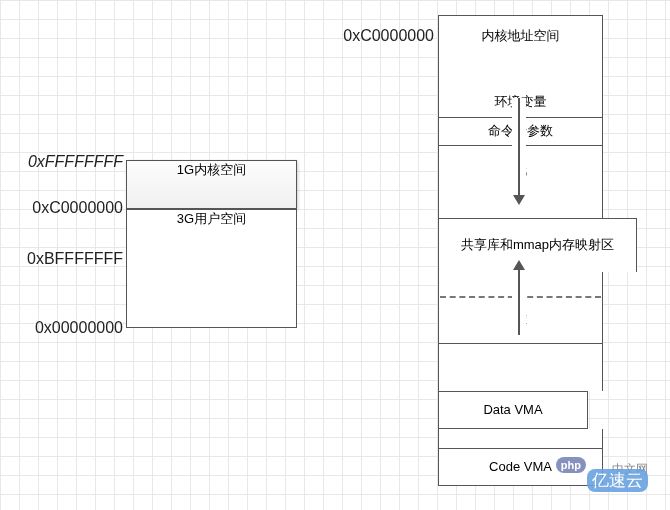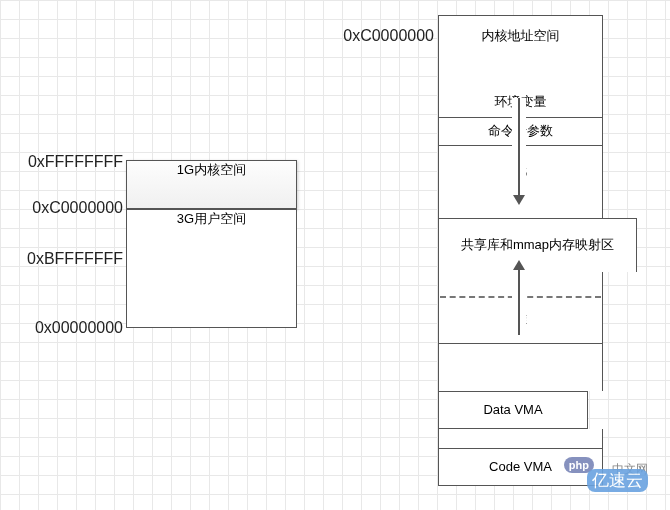--- a/index.html
+++ b/index.html
@@ -114,7 +114,7 @@
 
 <div class="grid"></div>
 
-<div class="el addr-label" style="left:20px; top:153px; width:103px;">0xFFFFFFFF</div>
+<div class="el addr-label" style="left:20px; top:153px; width:103px;font-style:italic;">0xFFFFFFFF</div>
 <div class="el addr-label" style="left:20px; top:199px; width:103px;">0xC0000000</div>
 <div class="el addr-label" style="left:20px; top:214px; width:103px;margin-top:36px;">0xBFFFFFFF</div>
 <div class="el addr-label" style="left:20px; top:319px; width:103px;">0x00000000</div>

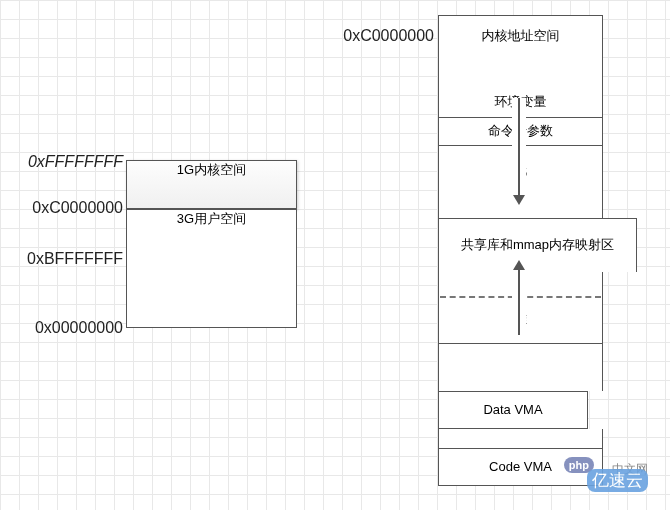--- a/index.html
+++ b/index.html
@@ -181,7 +181,7 @@
   <div class="arrow-line"></div>
 </div>
 
-<div class="el watermark" style="right:76px; bottom:38px;">
+<div class="el watermark" style="right:84px; bottom:38px;">
   <span class="wm-php">php</span>
 </div>
 <div class="el watermark" style="right:22px; bottom:32px;">

